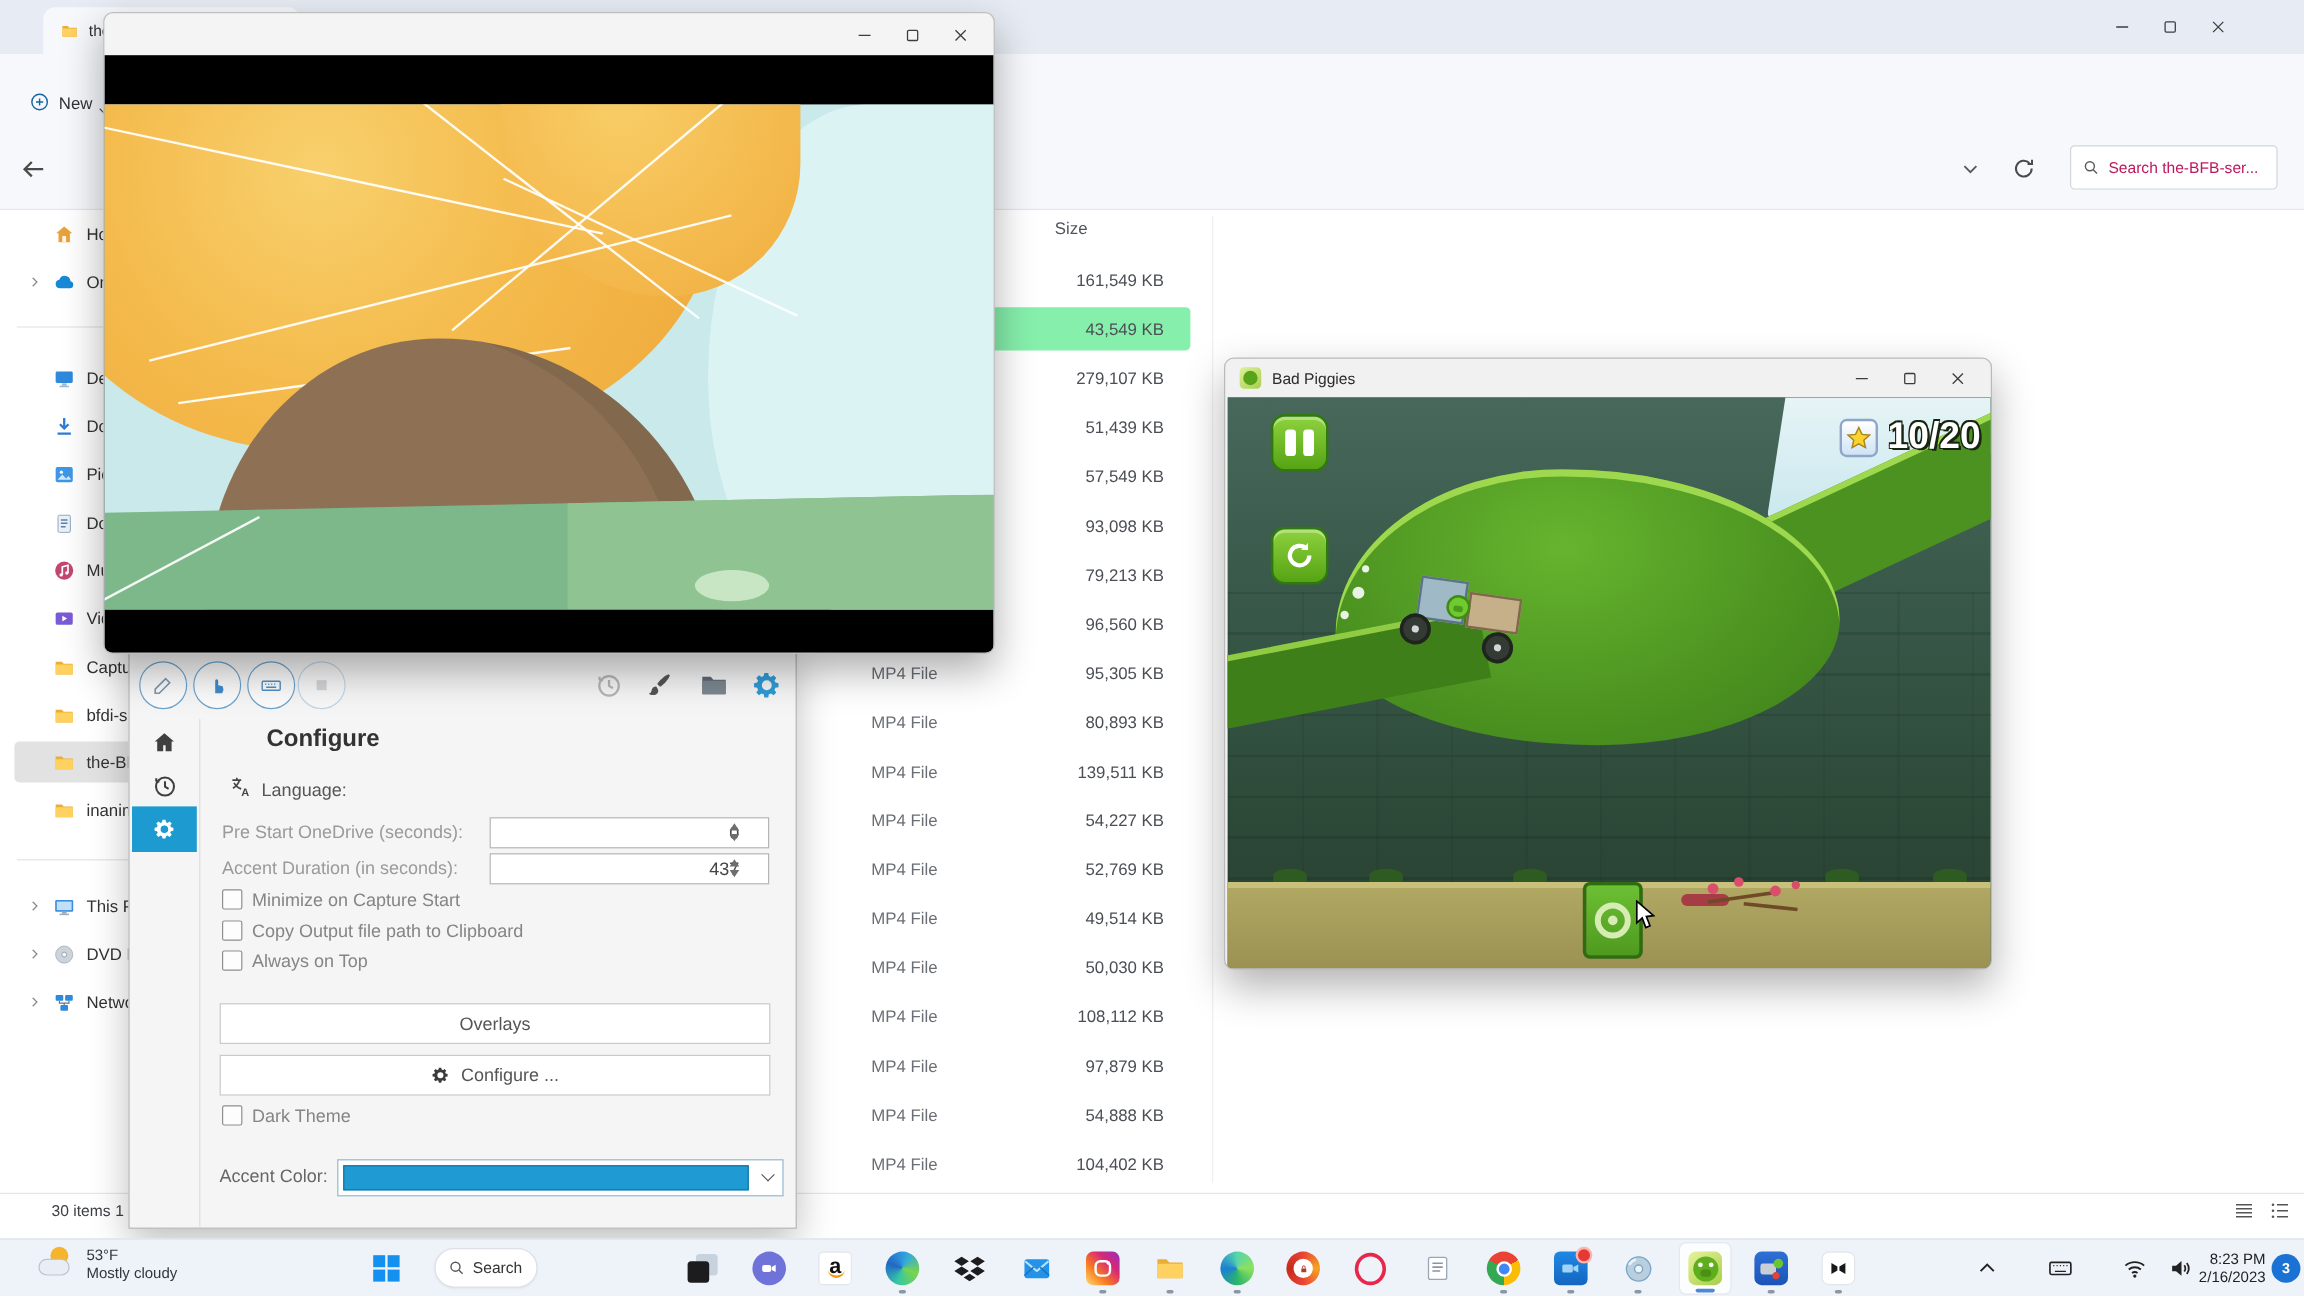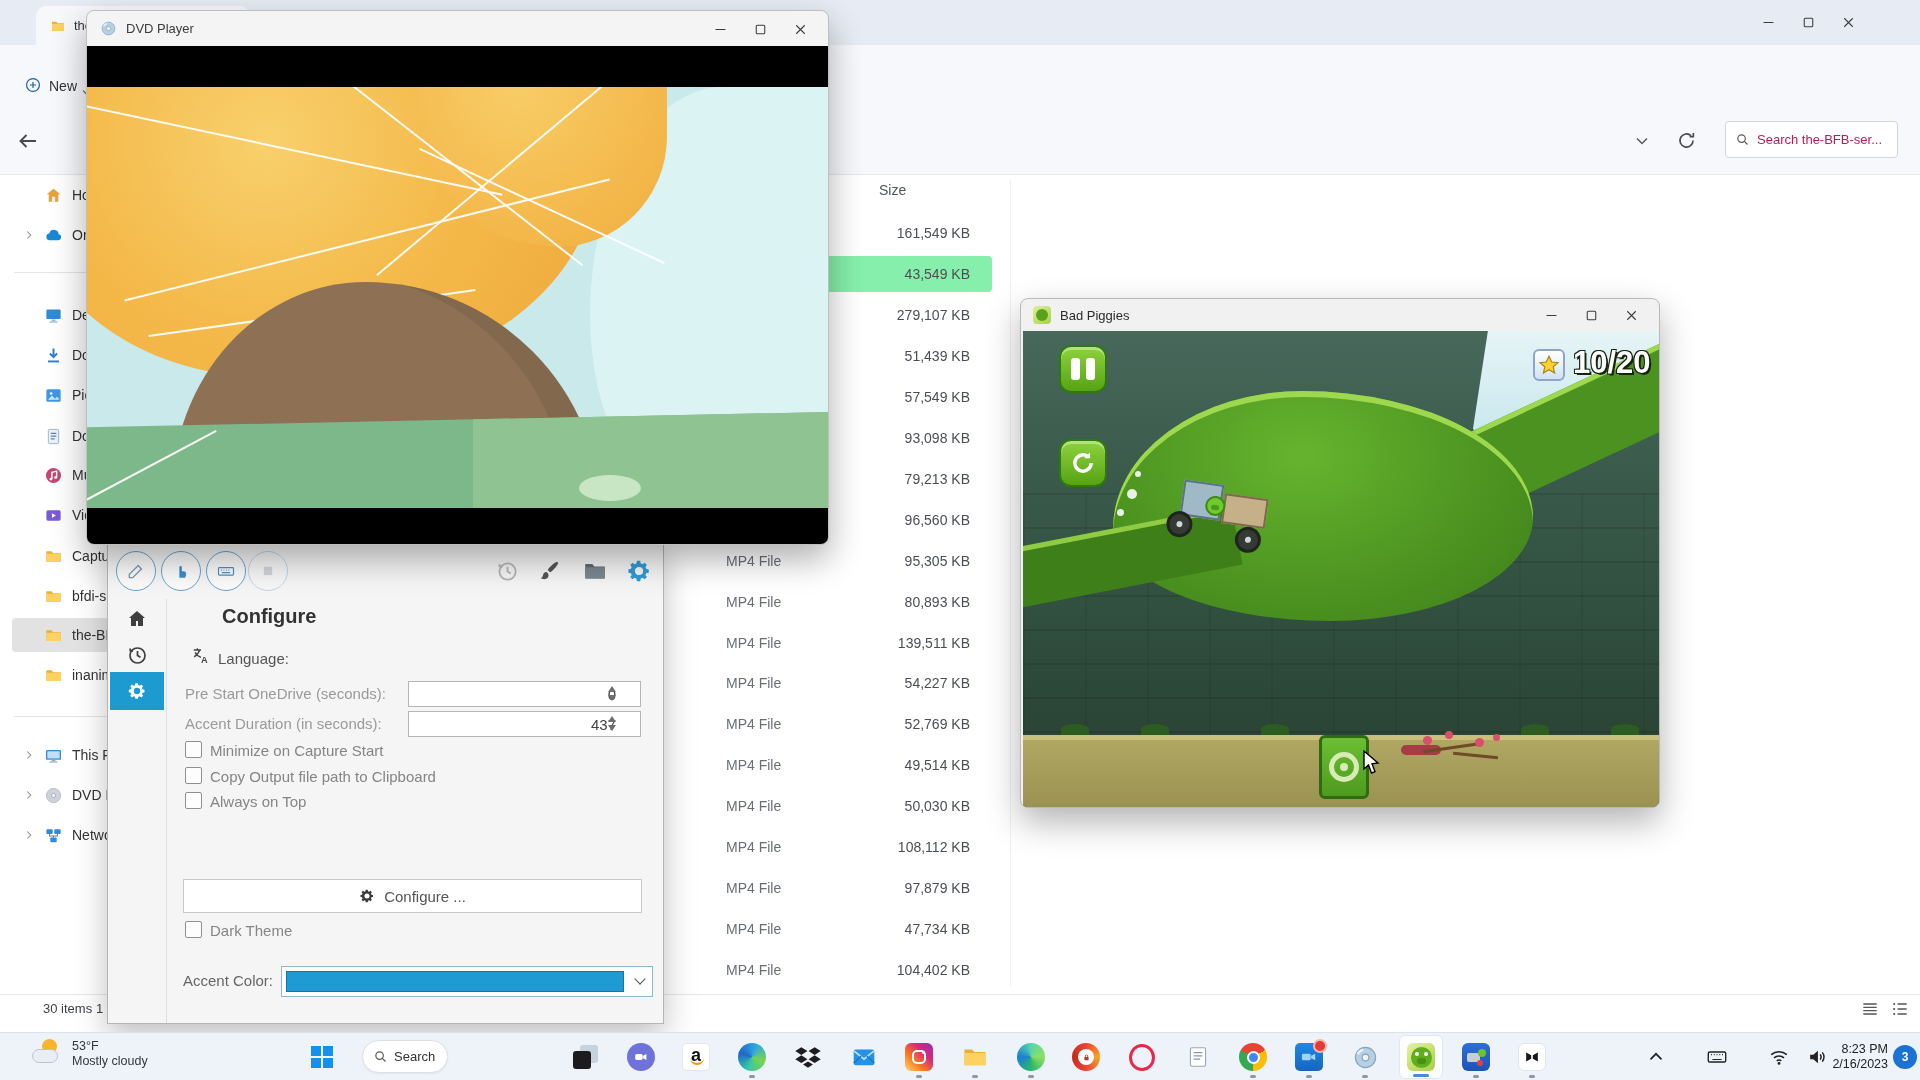--- a/index.html
+++ b/index.html
@@ -759,16 +759,6 @@
   </div>
 
   <div class="dvd">
-    <div class="dvd-title">
-      <span style="width:17px;height:17px">
-          <svg viewBox="0 0 24 24" width="100%" height="100%">
-            <circle cx="12" cy="12" r="9" fill="#b9cede" stroke="#7ca6c8"></circle>
-            <circle cx="12" cy="12" r="3" fill="#eef4fa" stroke="#7ca6c8"></circle>
-            <path d="M5 9a8 8 0 0 1 5-4" stroke="#e8f2fb" stroke-width="2" fill="none"></path>
-          </svg>
-        </span>
-      <span class="dvd-title-text">DVD Player</span>
-    </div>
     <div class="dvd-wcs">
       <span class="wc">
           <svg viewBox="0 0 24 24" width="100%" height="100%">

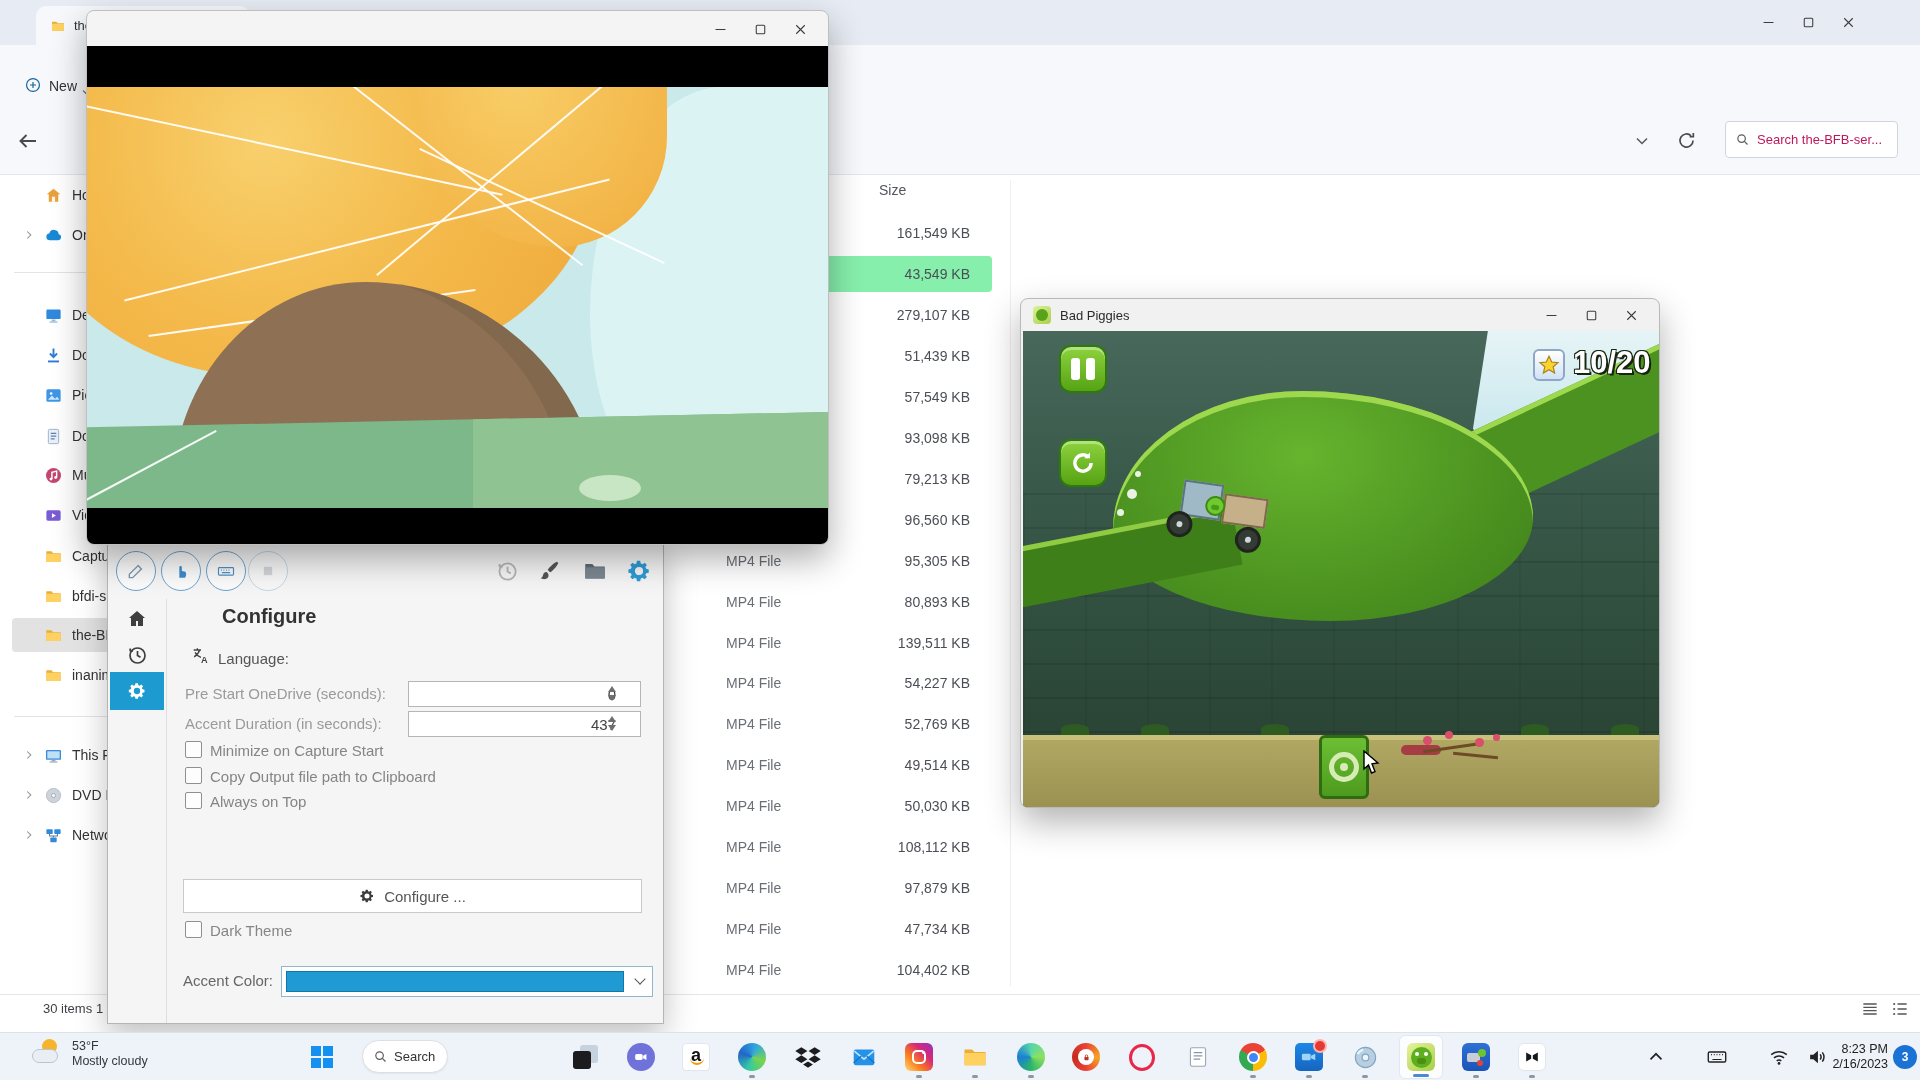--- a/index.html
+++ b/index.html
@@ -741,6 +741,9 @@
         <span class="ckbox" style="left: 77px; top: 253px;"></span>
         <span class="cklab" style="left: 102px; top: 254px;">Always on Top</span>
       </div>
+    <div class="cap-btn" style="top:297px">
+      <span>Overlays</span>
+    </div>
     <div class="cap-btn" style="top:340px">
       <span>
           <svg viewBox="0 0 24 24" width="100%" height="100%">

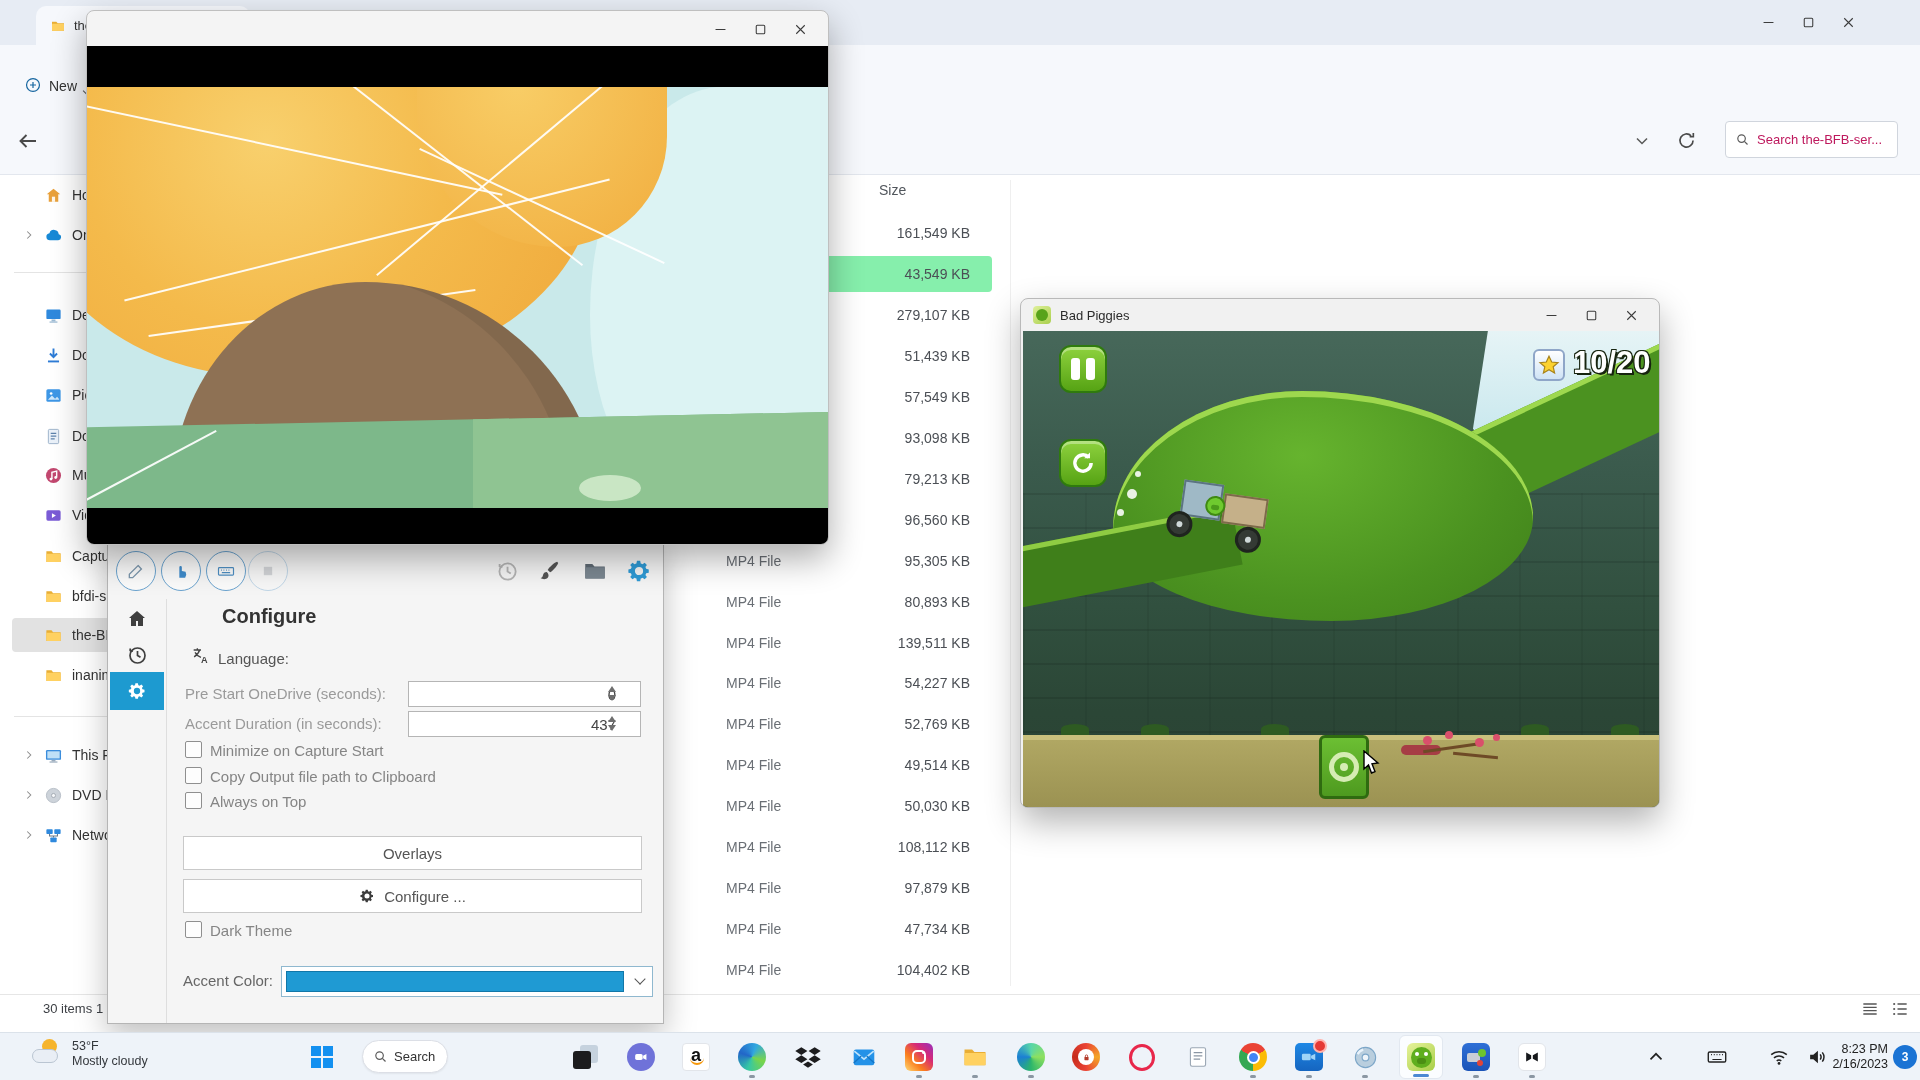--- a/index.html
+++ b/index.html
@@ -363,7 +363,7 @@
         </div>
         <div class="frow" style="top: 911px;">
           <span class="ftype">MP4 File</span>
-                 <span class="fsize">47,734 KB</span>
+                 <span class="fsize">54,888 KB</span>
         </div>
         <div class="frow" style="top: 952px;">
           <span class="ftype">MP4 File</span>

